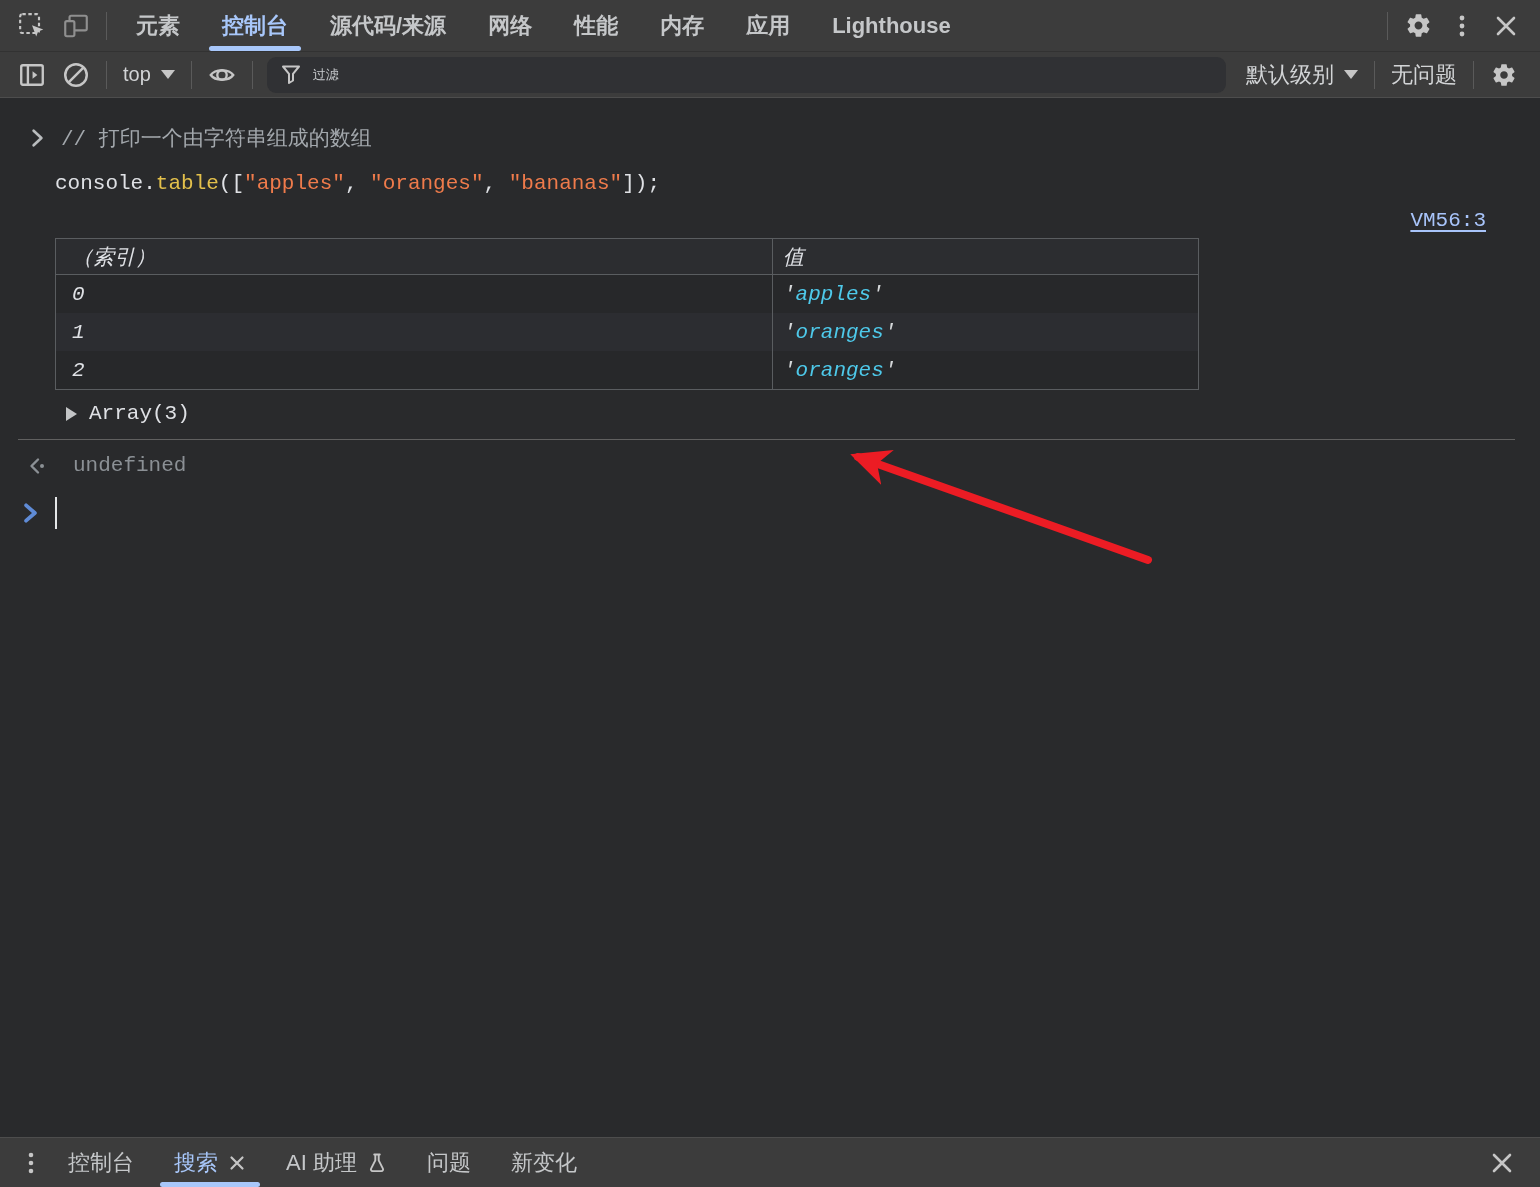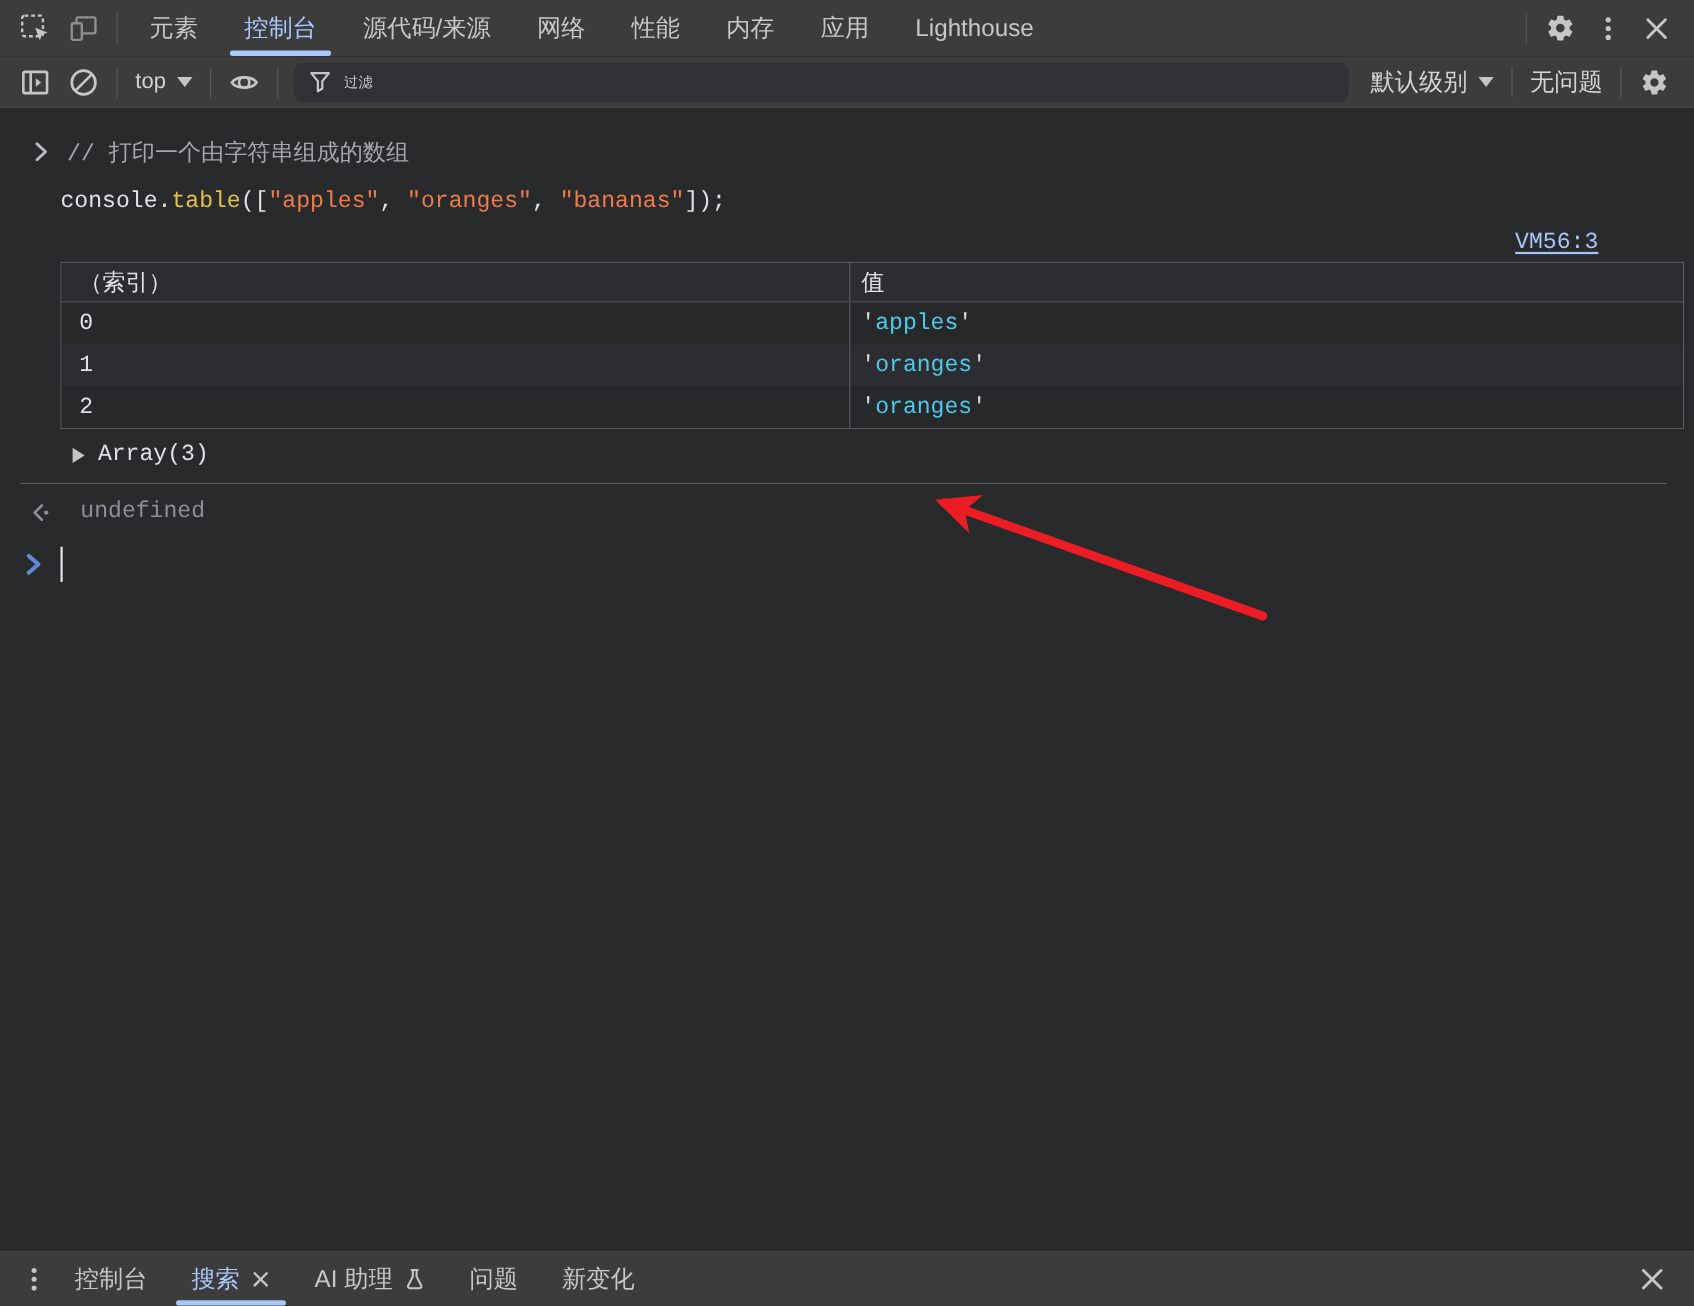--- a/index.html
+++ b/index.html
@@ -9,7 +9,7 @@
 
   
   .tabbar { height:52px; background:#3c3c3c; display:flex; align-items:center;
-            border-bottom:1px solid #323232; flex:0 0 auto; padding:0 12px 0 10px; }
+            border-bottom:1px solid #323232; flex:0 0 auto; padding:0 12px 0 10px;font-weight:bold; }
   .icon-btn { width:44px; height:44px; display:flex; align-items:center; justify-content:center; flex:0 0 auto; }
   .vsep { width:1px; height:28px; background:#5a5a5a; margin:0 8px; flex:0 0 auto; }
   .tab { height:100%; display:flex; align-items:center; padding:0 21px; font-size:22px;

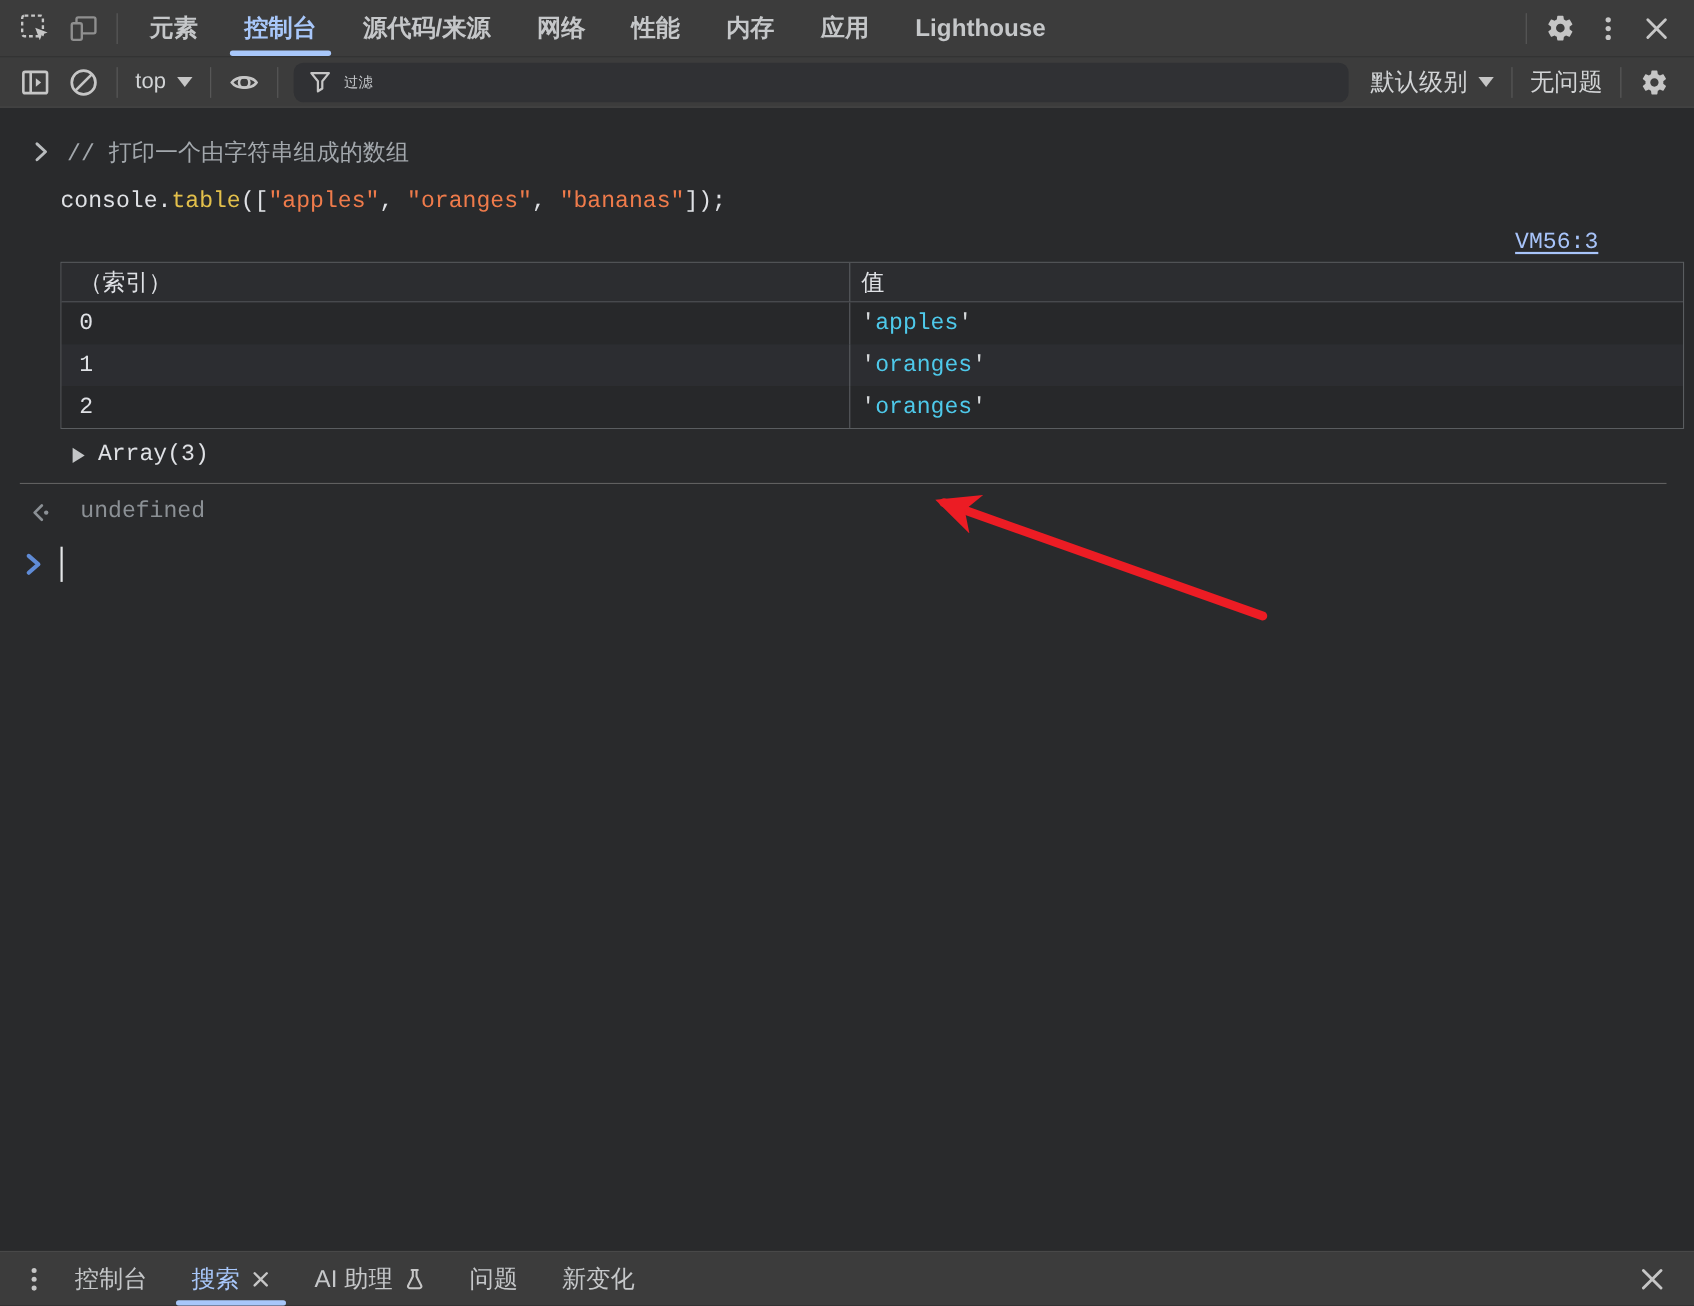--- a/index.html
+++ b/index.html
@@ -40,7 +40,7 @@
   .tok-obj, .tok-punct { color:#dfe1e5; }
   .tok-fn { color:#e3c04b; }
   .tok-str { color:#ef7b4b; }
-  .link-row { margin:14px 87px 0 0; text-align:right; }
+  .link-row { margin:14px 54px 0 0; text-align:right; }
   .src-link { color:#a8c4fa; text-decoration:underline; text-underline-offset:4px; font-size:21px; }
 
   .ctable { margin:6px 0 0 55px; width:1476px; border:1px solid #5a5d60; }

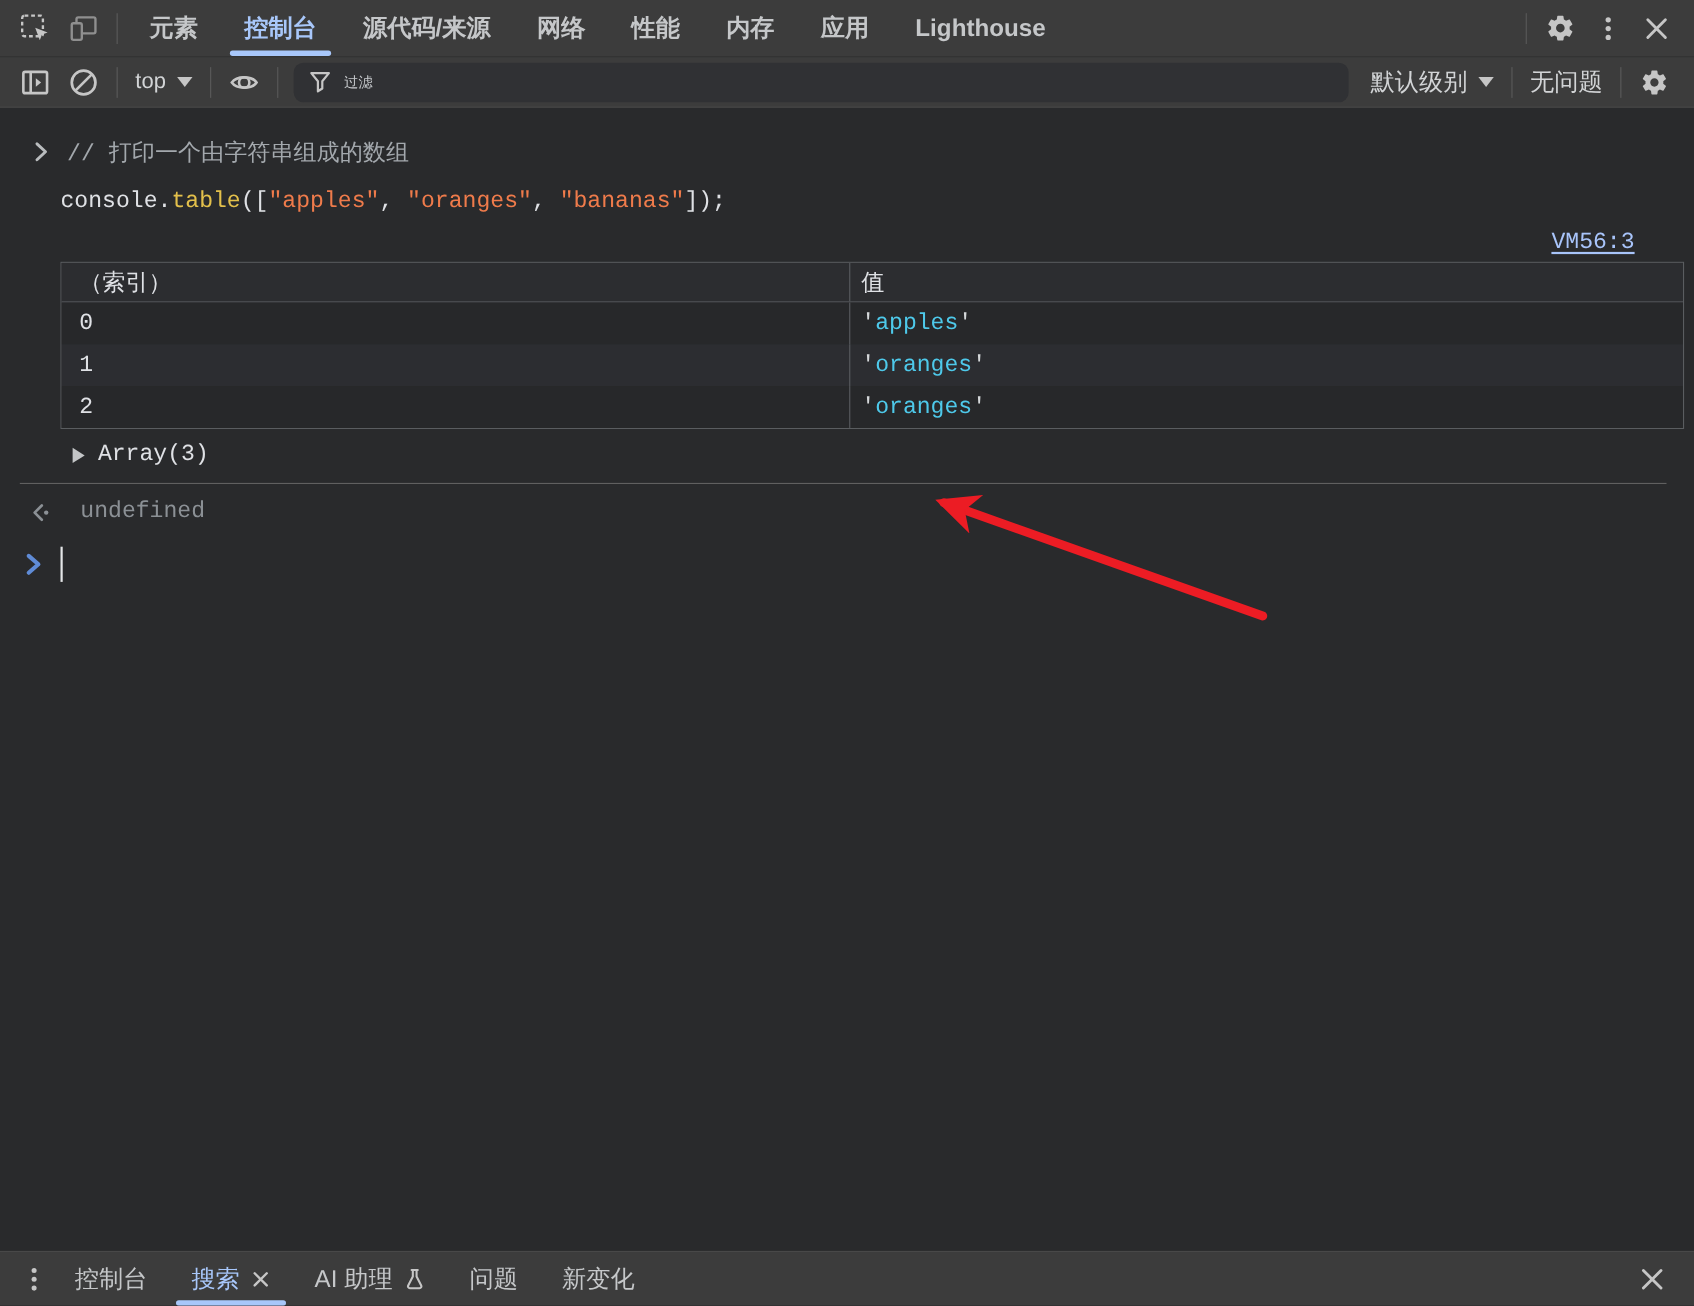--- a/index.html
+++ b/index.html
@@ -43,7 +43,7 @@
   .link-row { margin:14px 54px 0 0; text-align:right; }
   .src-link { color:#a8c4fa; text-decoration:underline; text-underline-offset:4px; font-size:21px; }
 
-  .ctable { margin:6px 0 0 55px; width:1476px; border:1px solid #5a5d60; }
+  .ctable { margin:6px 0 0 55px; width:1144px; border:1px solid #5a5d60;font-style:italic; }
   .trow { display:flex; align-items:center; height:38px; }
   .thead-row { height:36px; background:#2c2d30; border-bottom:1px solid #5a5d60; }
   .cell-index { width:716px; padding-left:16px; flex:0 0 auto; }

